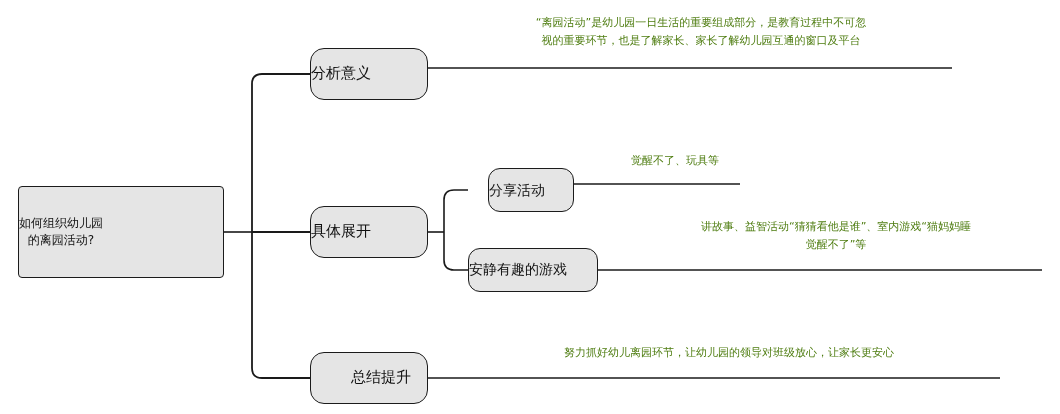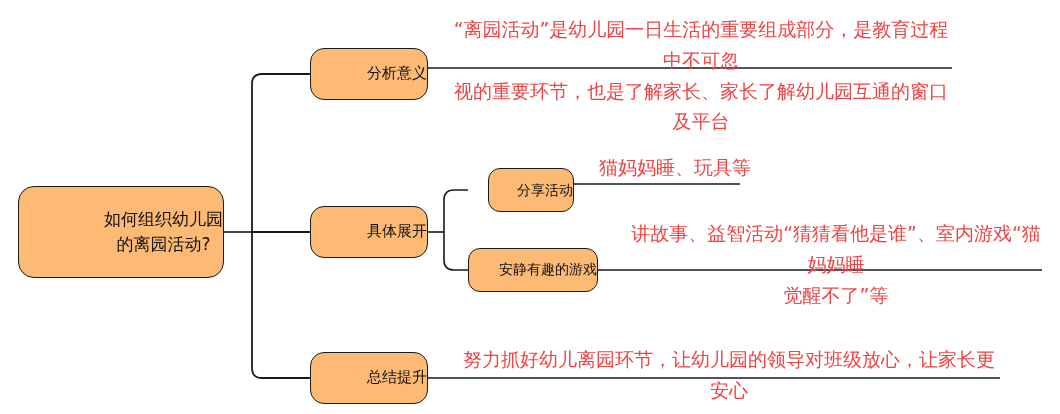--- a/index.html
+++ b/index.html
@@ -76,8 +76,8 @@
   .node.s2 { left: 468px; top: 248px; width: 130px; font-family: Liberation Mono, monospace; }
   .leaf-text {
     position: absolute;
-    color: #ef4444;
-    font-size: 19px;
+    color: #4d7c0f;
+    font-size: 11px;
     line-height: 1.62;
     text-align: center;
     white-space: pre-line;

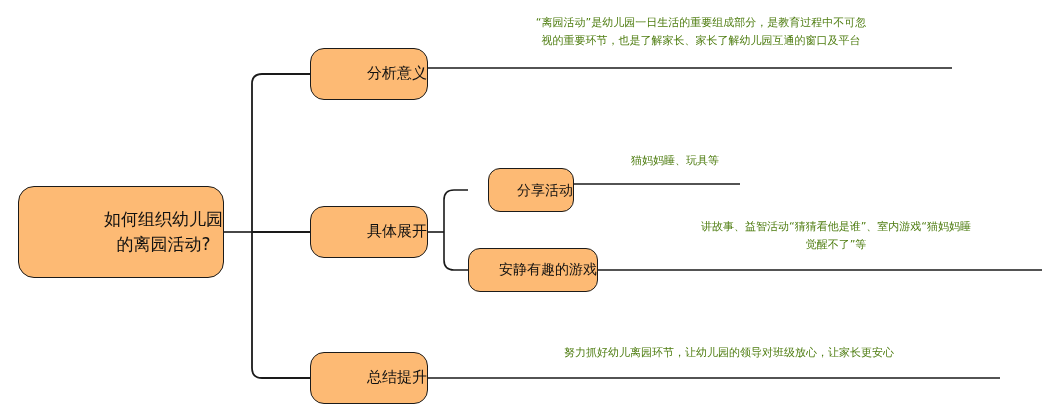--- a/index.html
+++ b/index.html
@@ -42,10 +42,10 @@
     box-sizing: border-box;
     border: 1.6px solid #1b1b1b;
     border-radius: 14px;
-    background: #fdba74;
+    background: #e5e5e5;
     display: flex;
     align-items: center;
-    justify-content: flex-end;
+    justify-content: flex-start;
     text-align: center;
     color: #111111;
     line-height: 1.45;

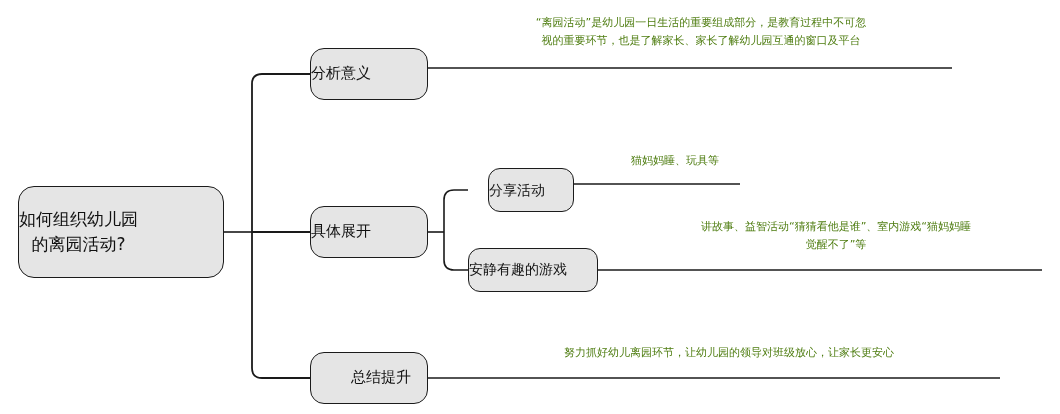--- a/index.html
+++ b/index.html
@@ -128,7 +128,7 @@
   <div class="node sub s1">
     <span>分享活动</span>
   </div>
-  <div class="leaf-text lt2">猫妈妈睡、玩具等</div>
+  <div class="leaf-text lt2">觉醒不了、玩具等</div>
 
   <div class="node sub s2">
     <span>安静有趣的游戏</span>

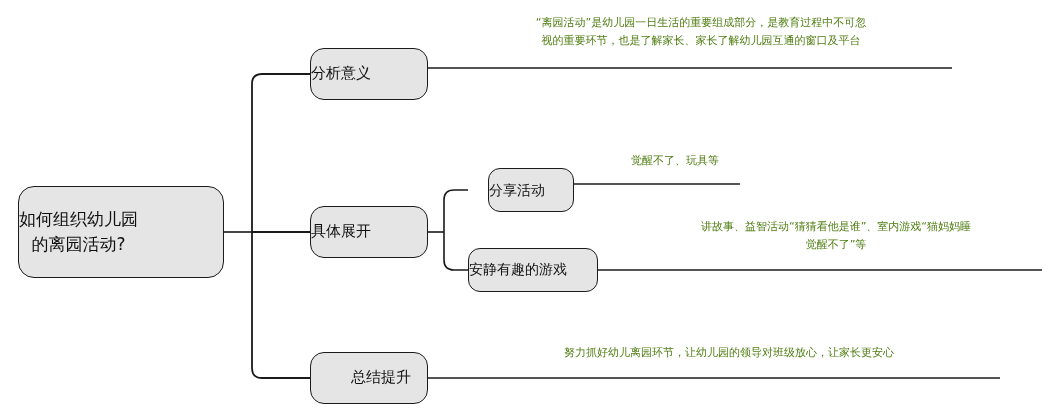--- a/index.html
+++ b/index.html
@@ -56,8 +56,8 @@
     top: 186px;
     width: 206px;
     height: 92px;
-    font-size: 17px;
-    border-radius: 16px;
+    font-size: 12px;
+    border-radius: 4px;
   }
   .node.branch {
     width: 118px;

